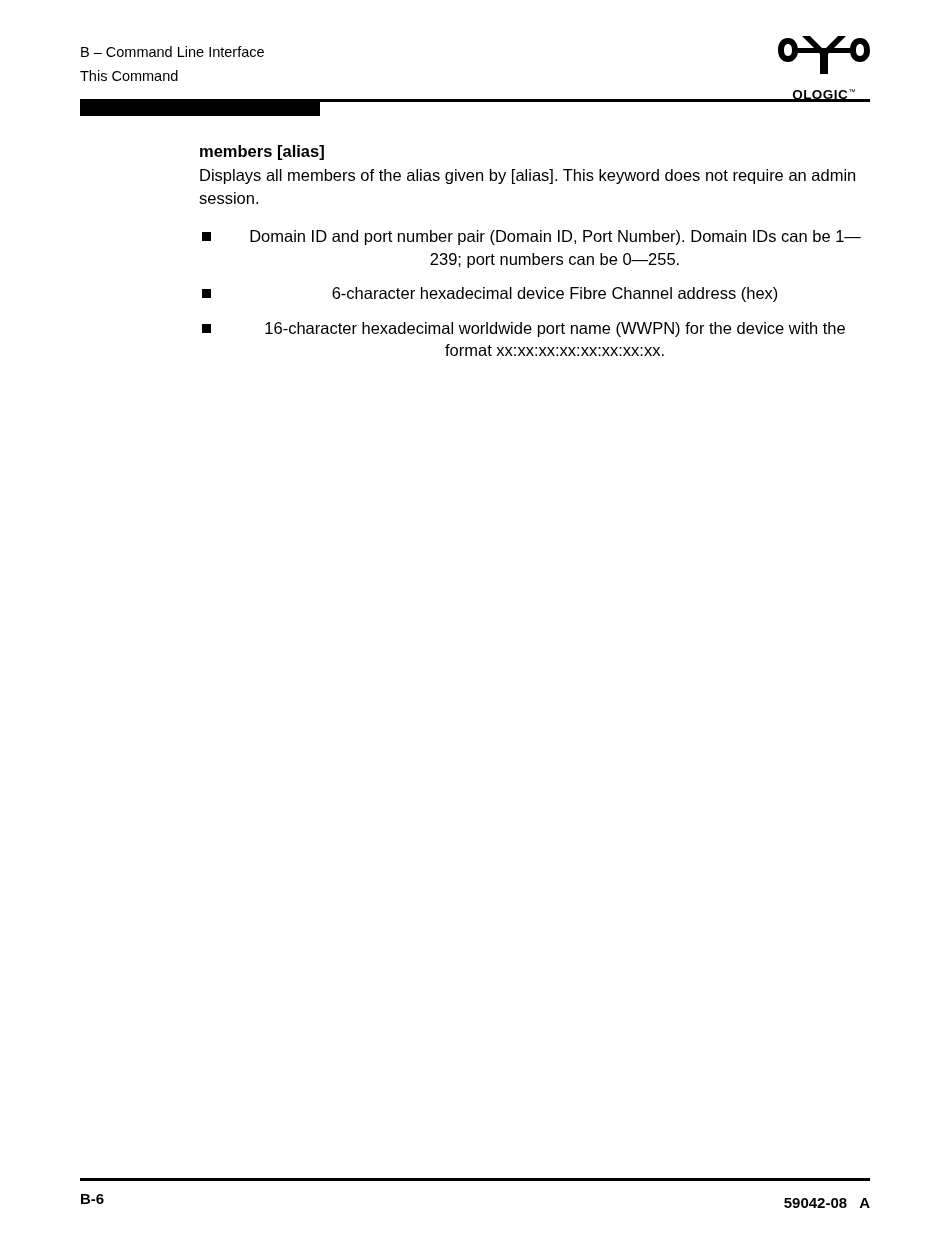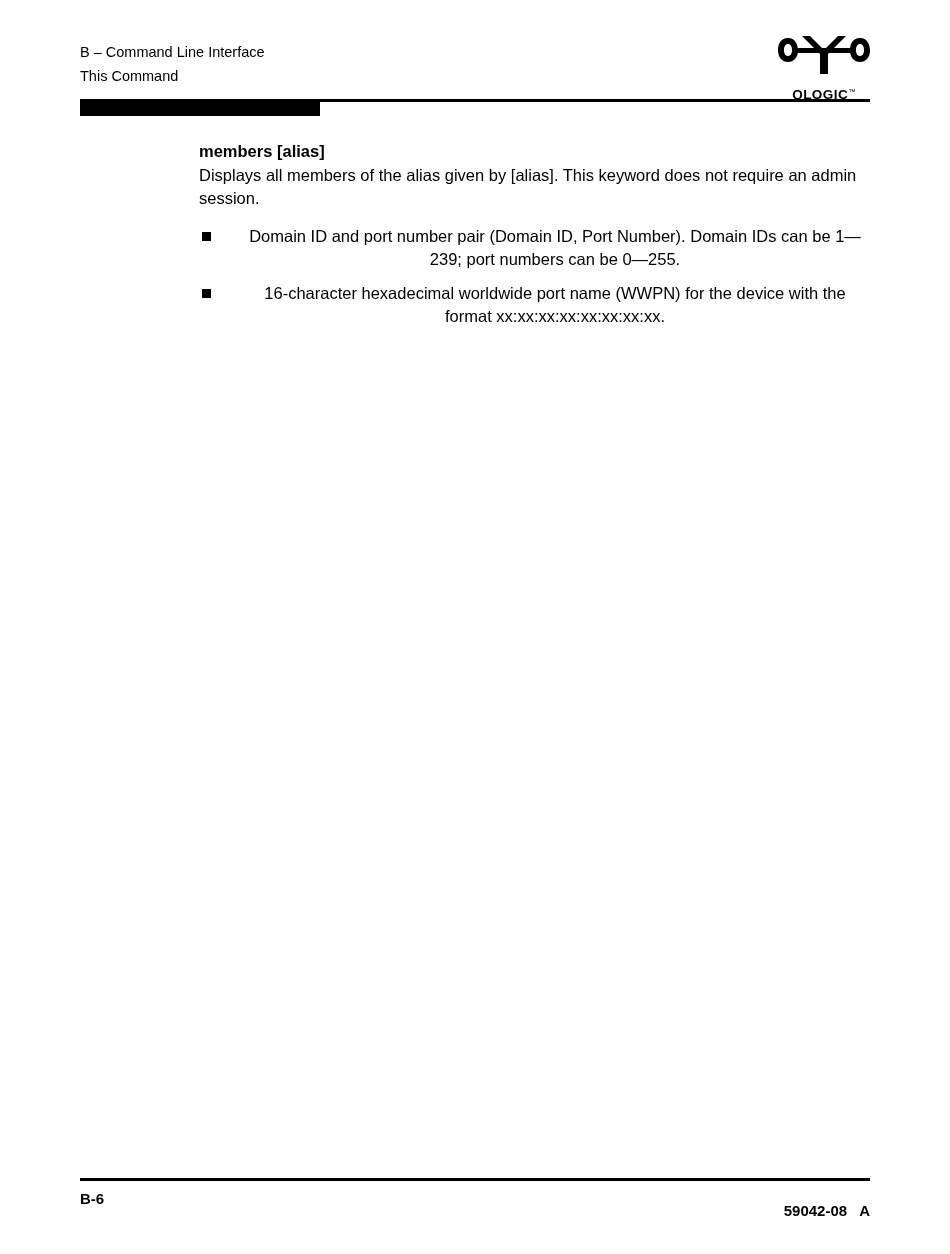--- a/index.html
+++ b/index.html
@@ -215,6 +215,10 @@
         </li>
         <li class="bullet-item">
           <span class="bullet-sq"></span>
+          <span>6-character hexadecimal device Fibre Channel address (hex)</span>
+        </li>
+        <li class="bullet-item">
+          <span class="bullet-sq"></span>
           <span>16-character hexadecimal worldwide port name (WWPN) for the device with the format xx:xx:xx:xx:xx:xx:xx:xx.</span>
         </li>
       </ul>

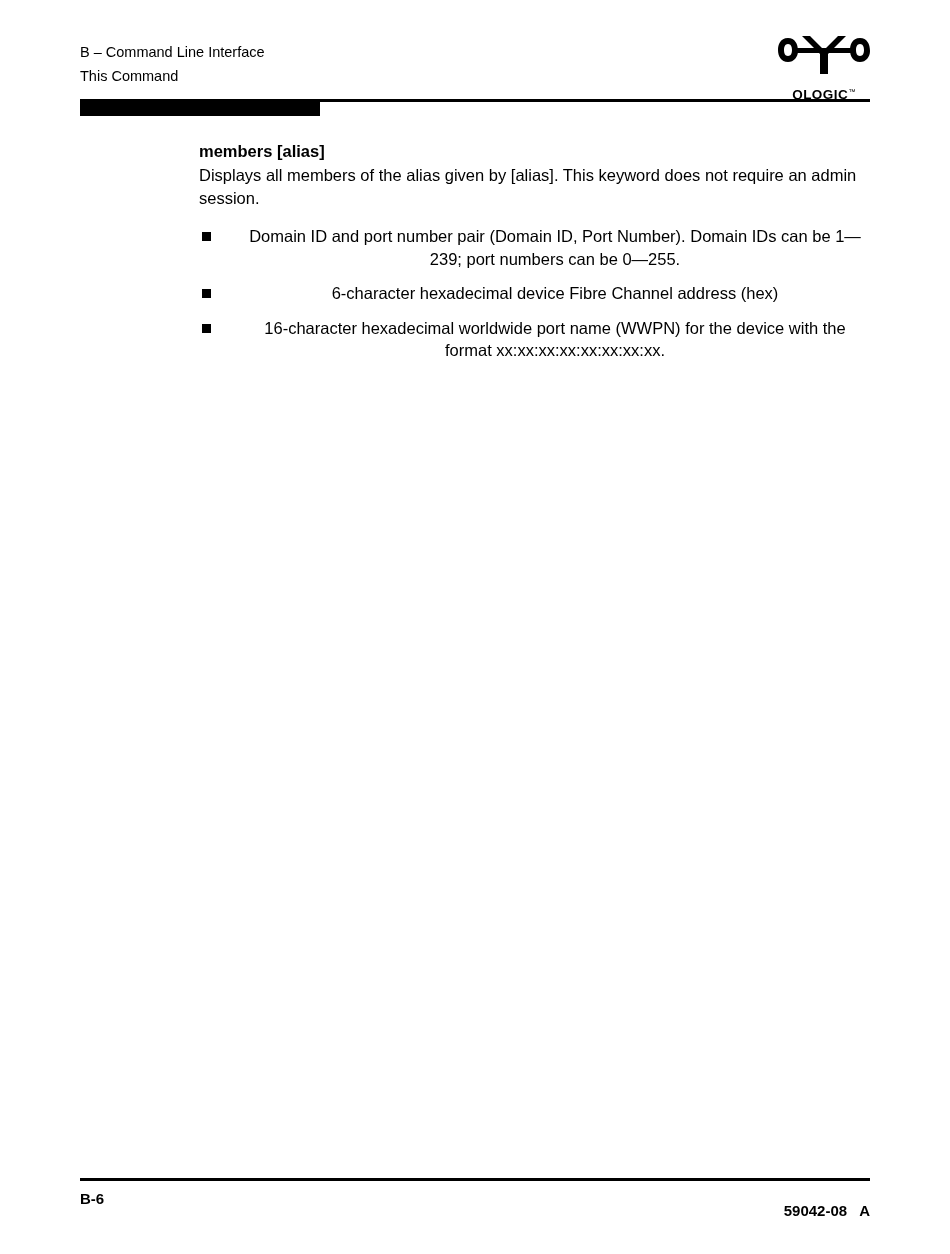--- a/index.html
+++ b/index.html
@@ -163,7 +163,7 @@
   .footer-right {
     position: absolute;
     right: 0;
-    top: 12px;
+    top: 4px;
     white-space: nowrap;
   }
   .footer-rev {

